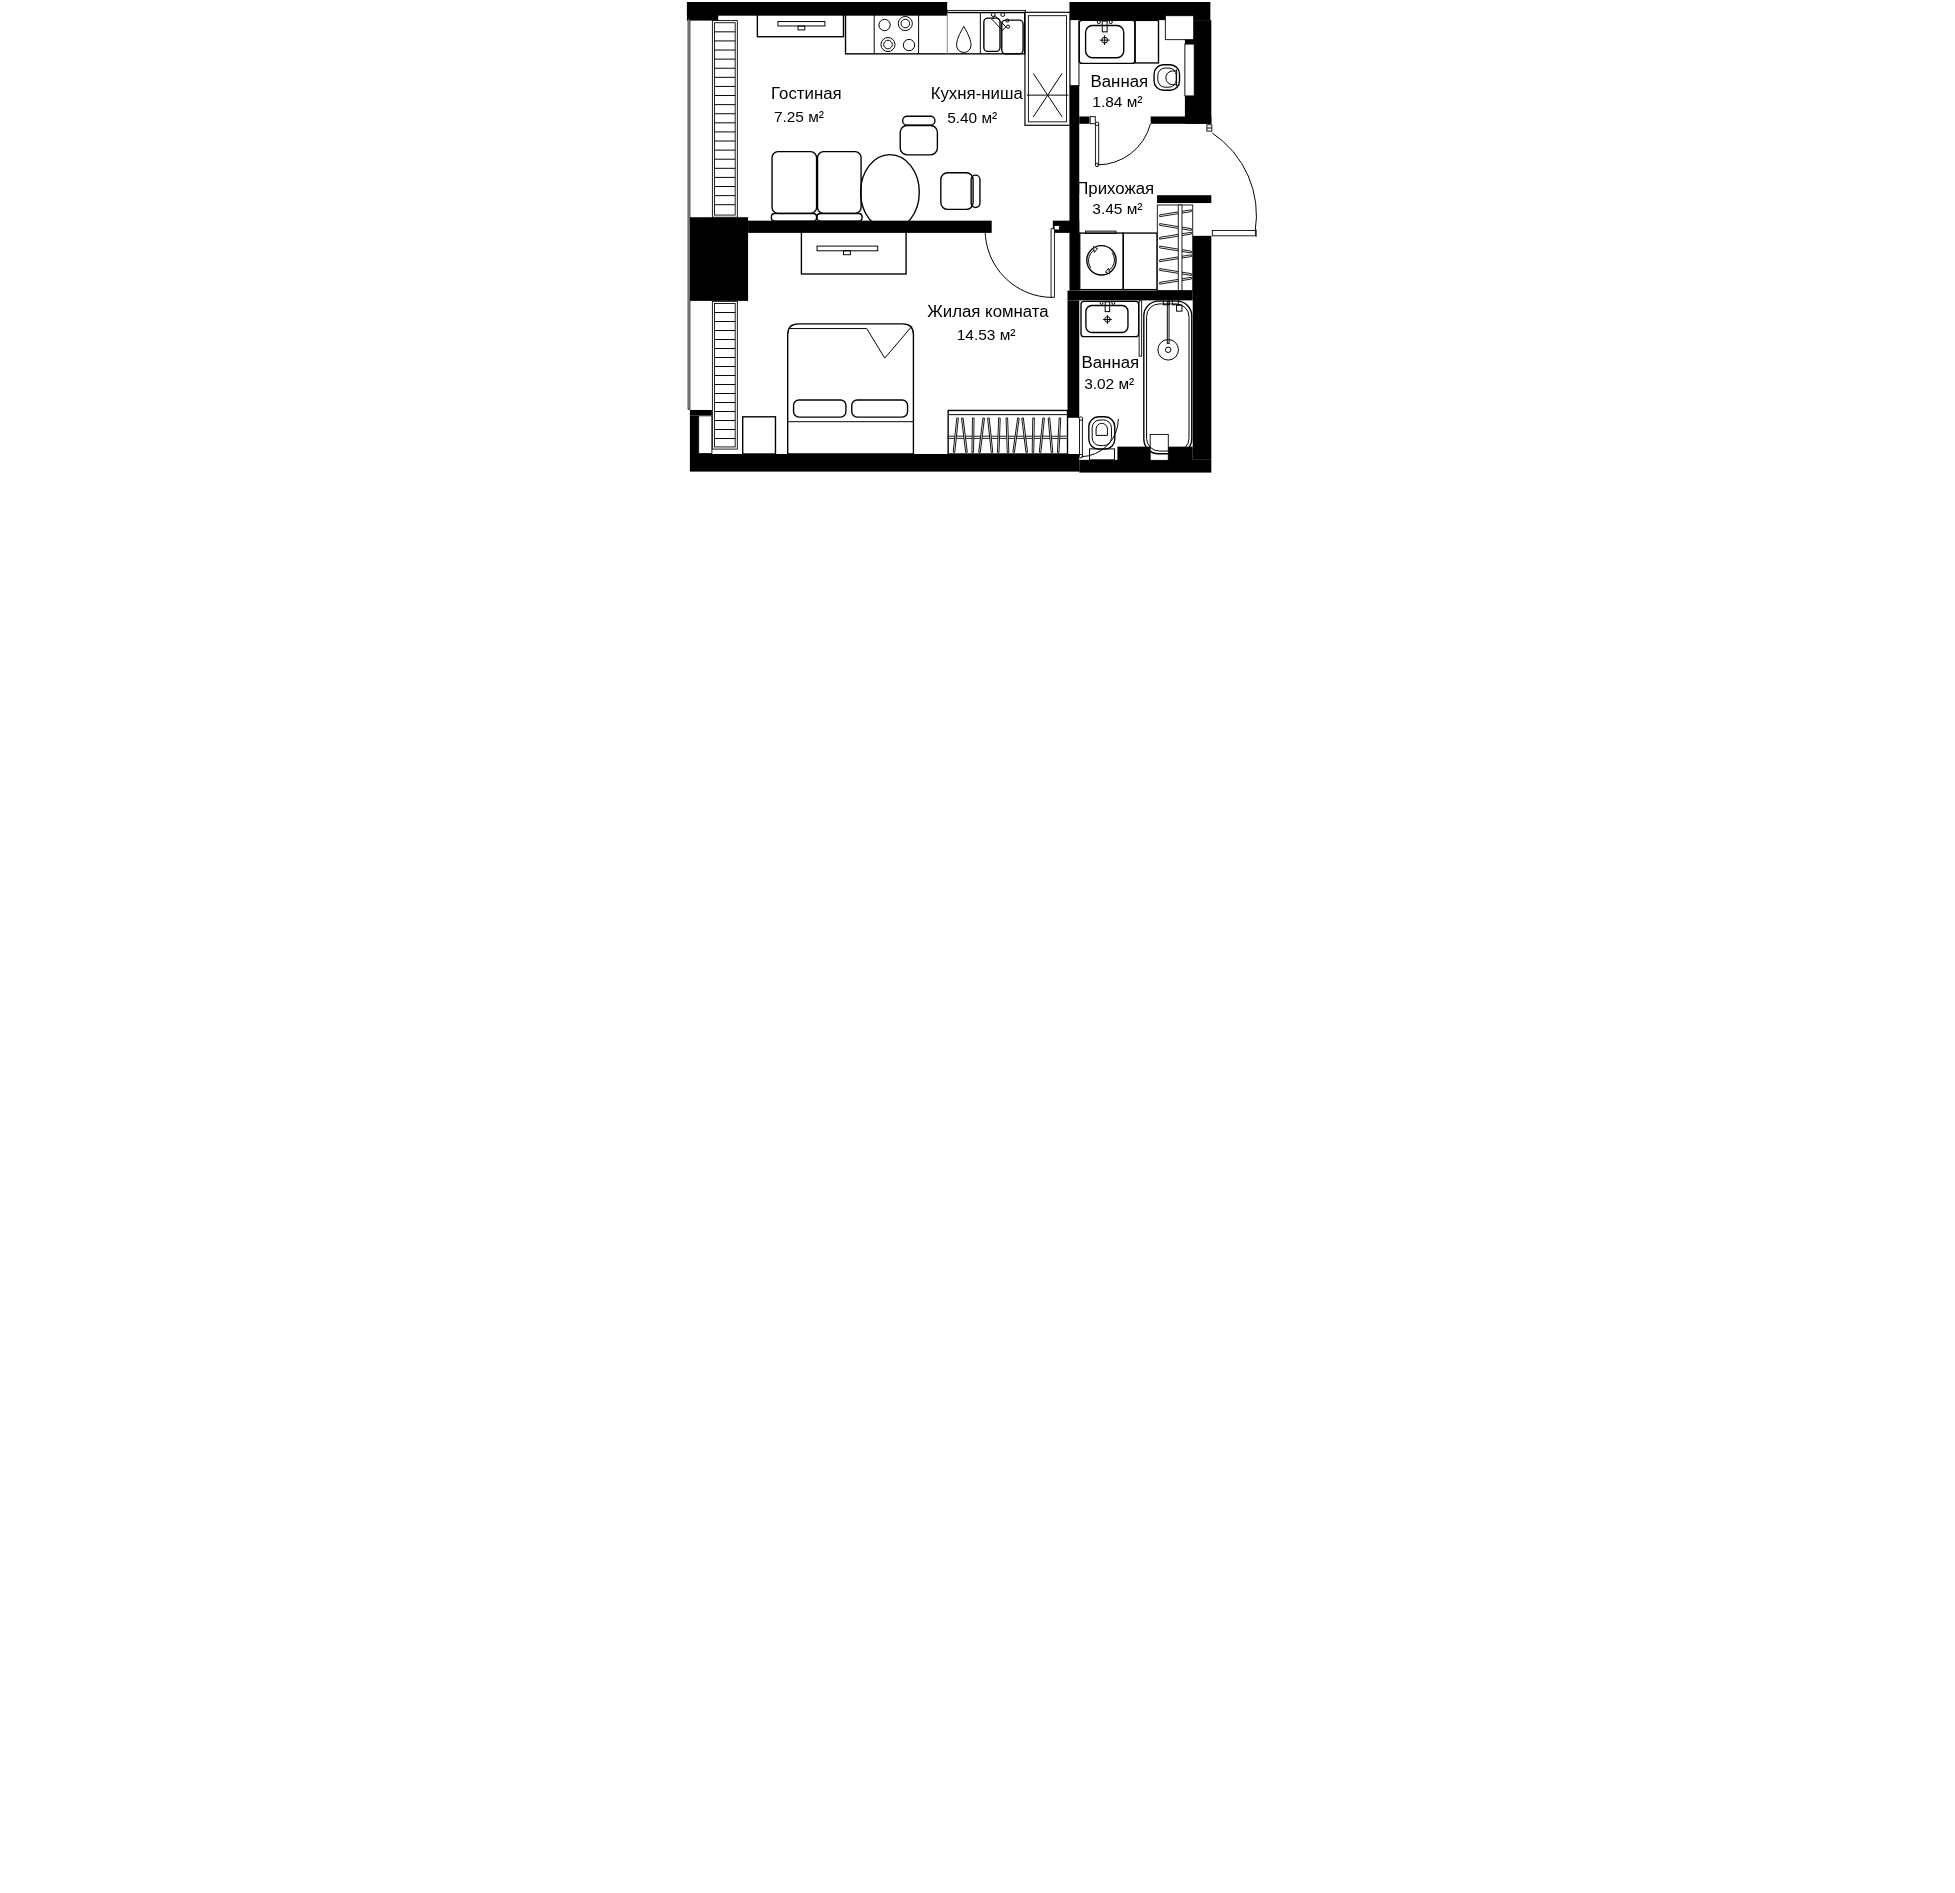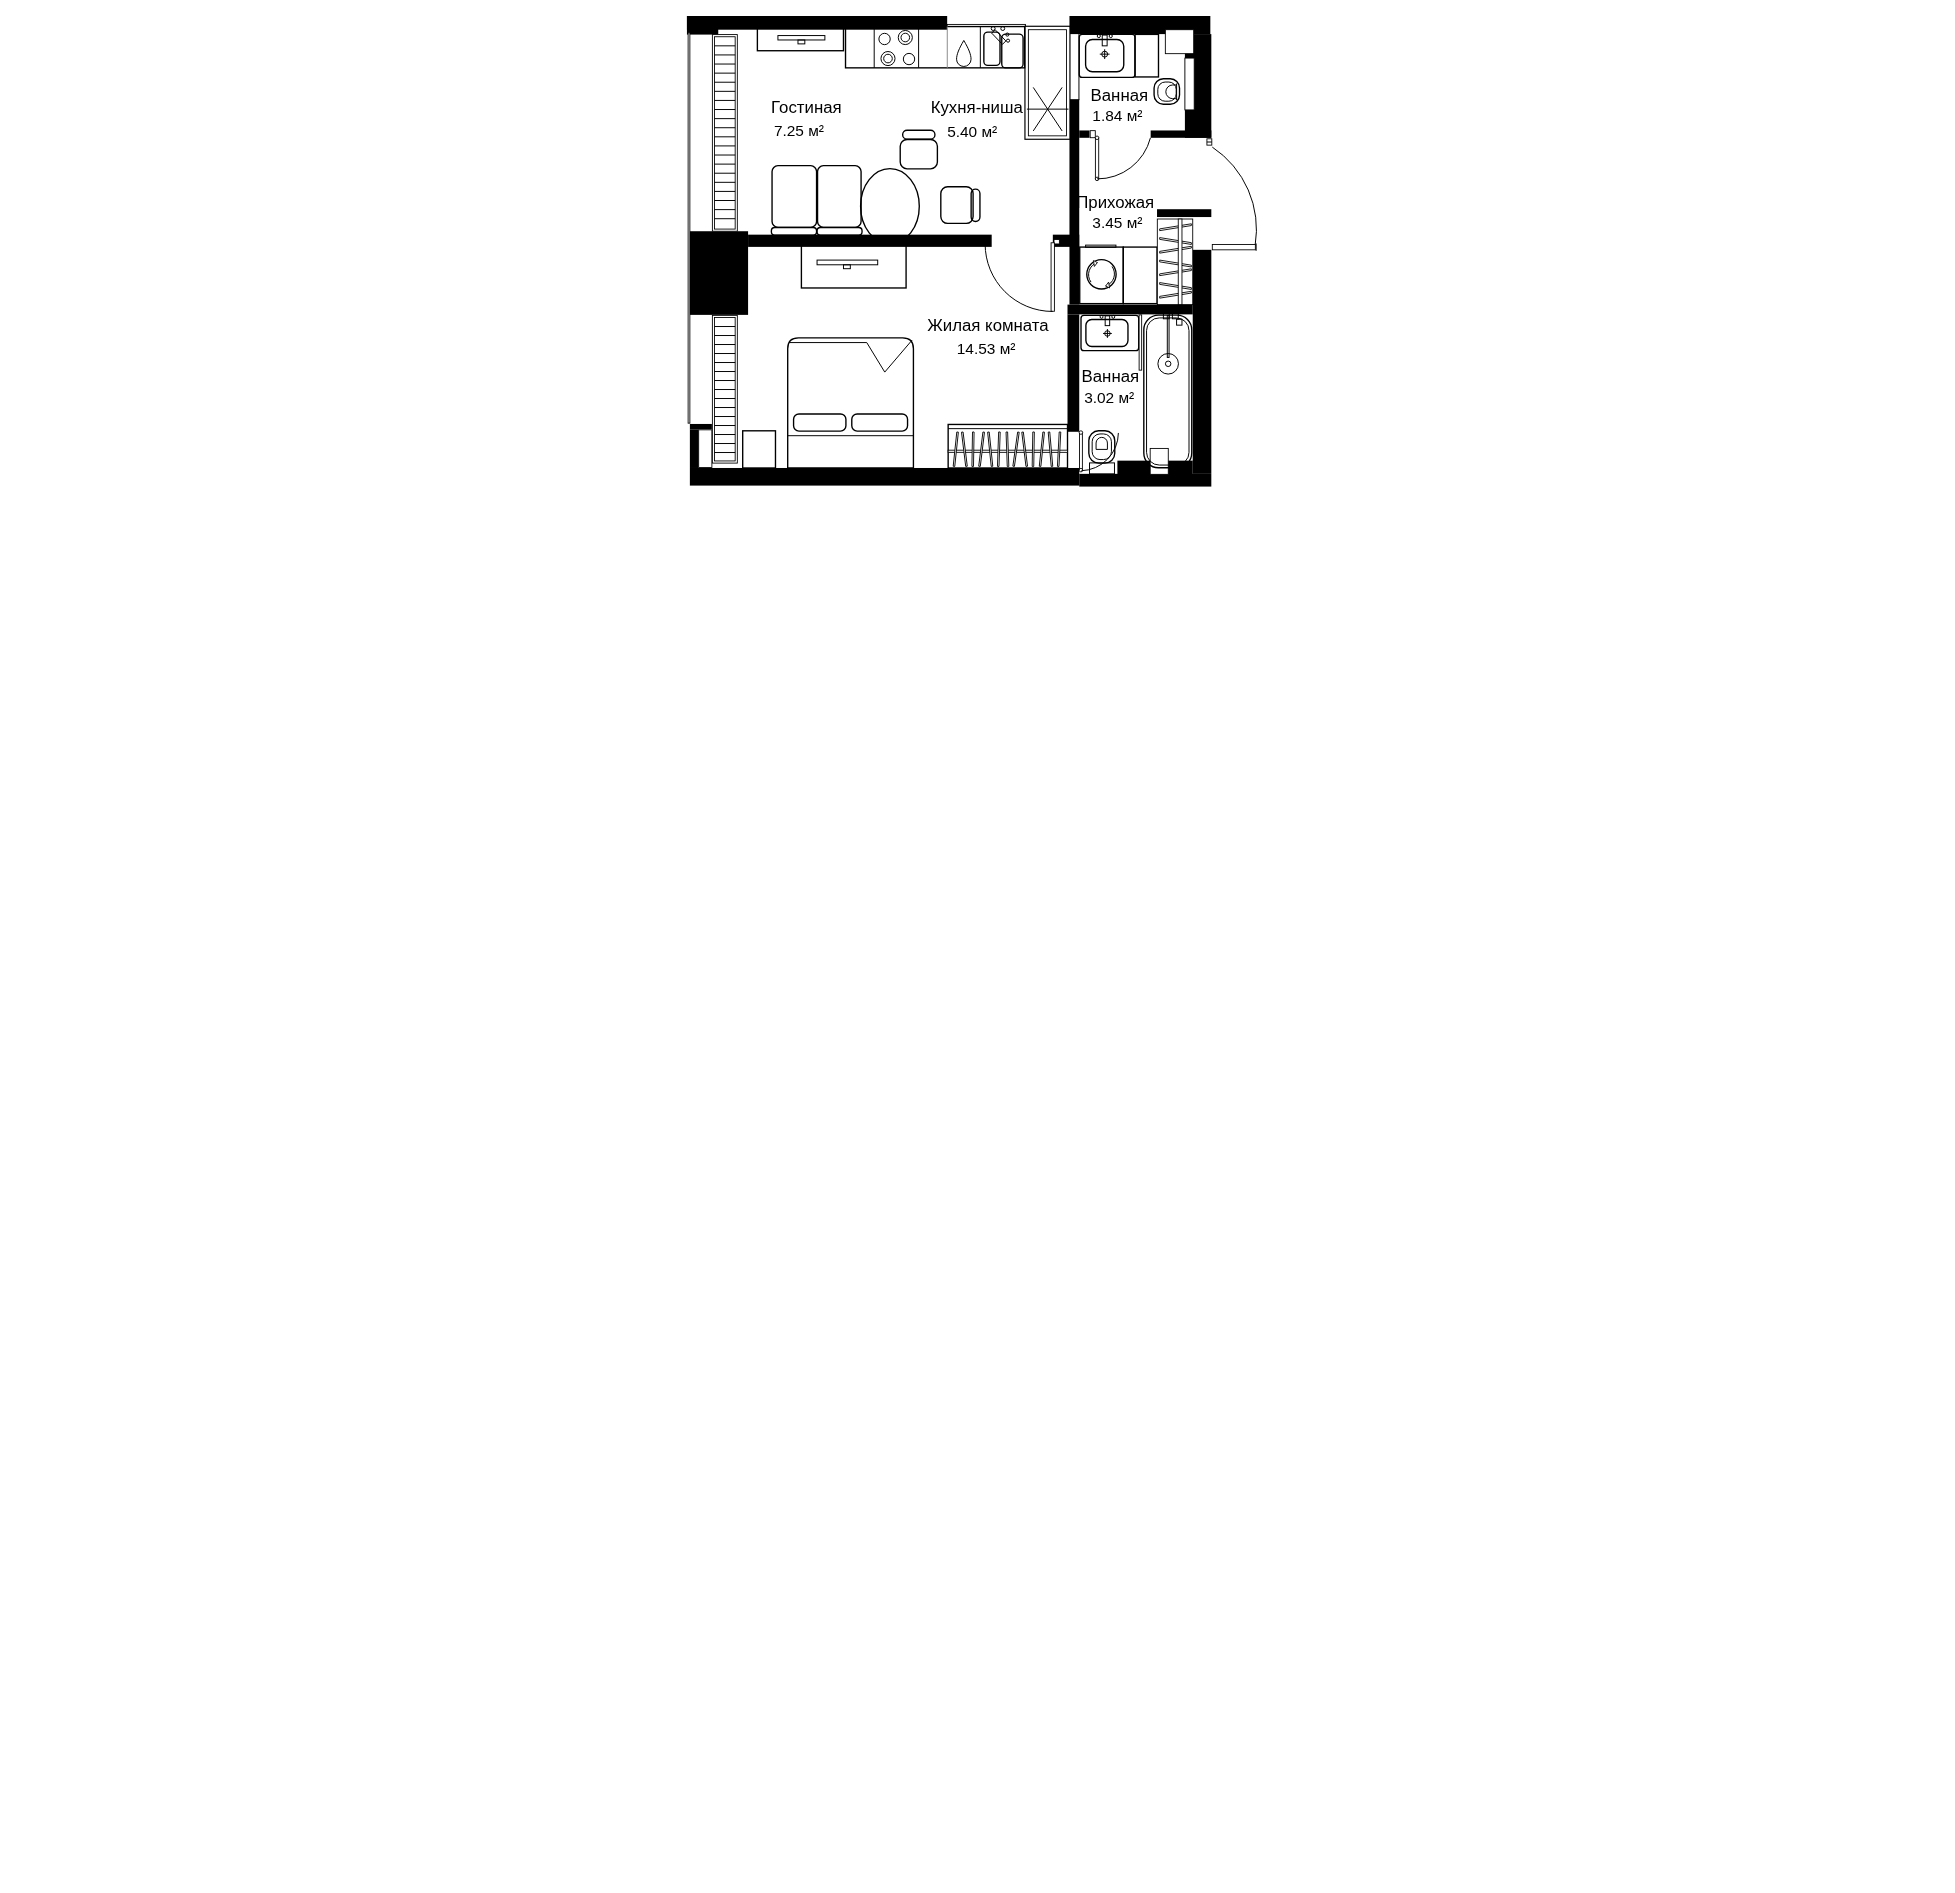--- a/index.html
+++ b/index.html
@@ -3,7 +3,7 @@
 <meta charset="utf-8">
 <style>
   html,body{margin:0;padding:0;background:#ffffff;}
-  .stage{width:587px;max-width:100%;margin:16px auto;}
+  .stage{width:587px;max-width:100%;margin:2px auto;}
   svg{display:block;width:100%;height:auto;background:#ffffff;}
   .wall{fill:#000000;stroke:none;}
   .ln{fill:none;stroke:#000000;stroke-width:14;}

